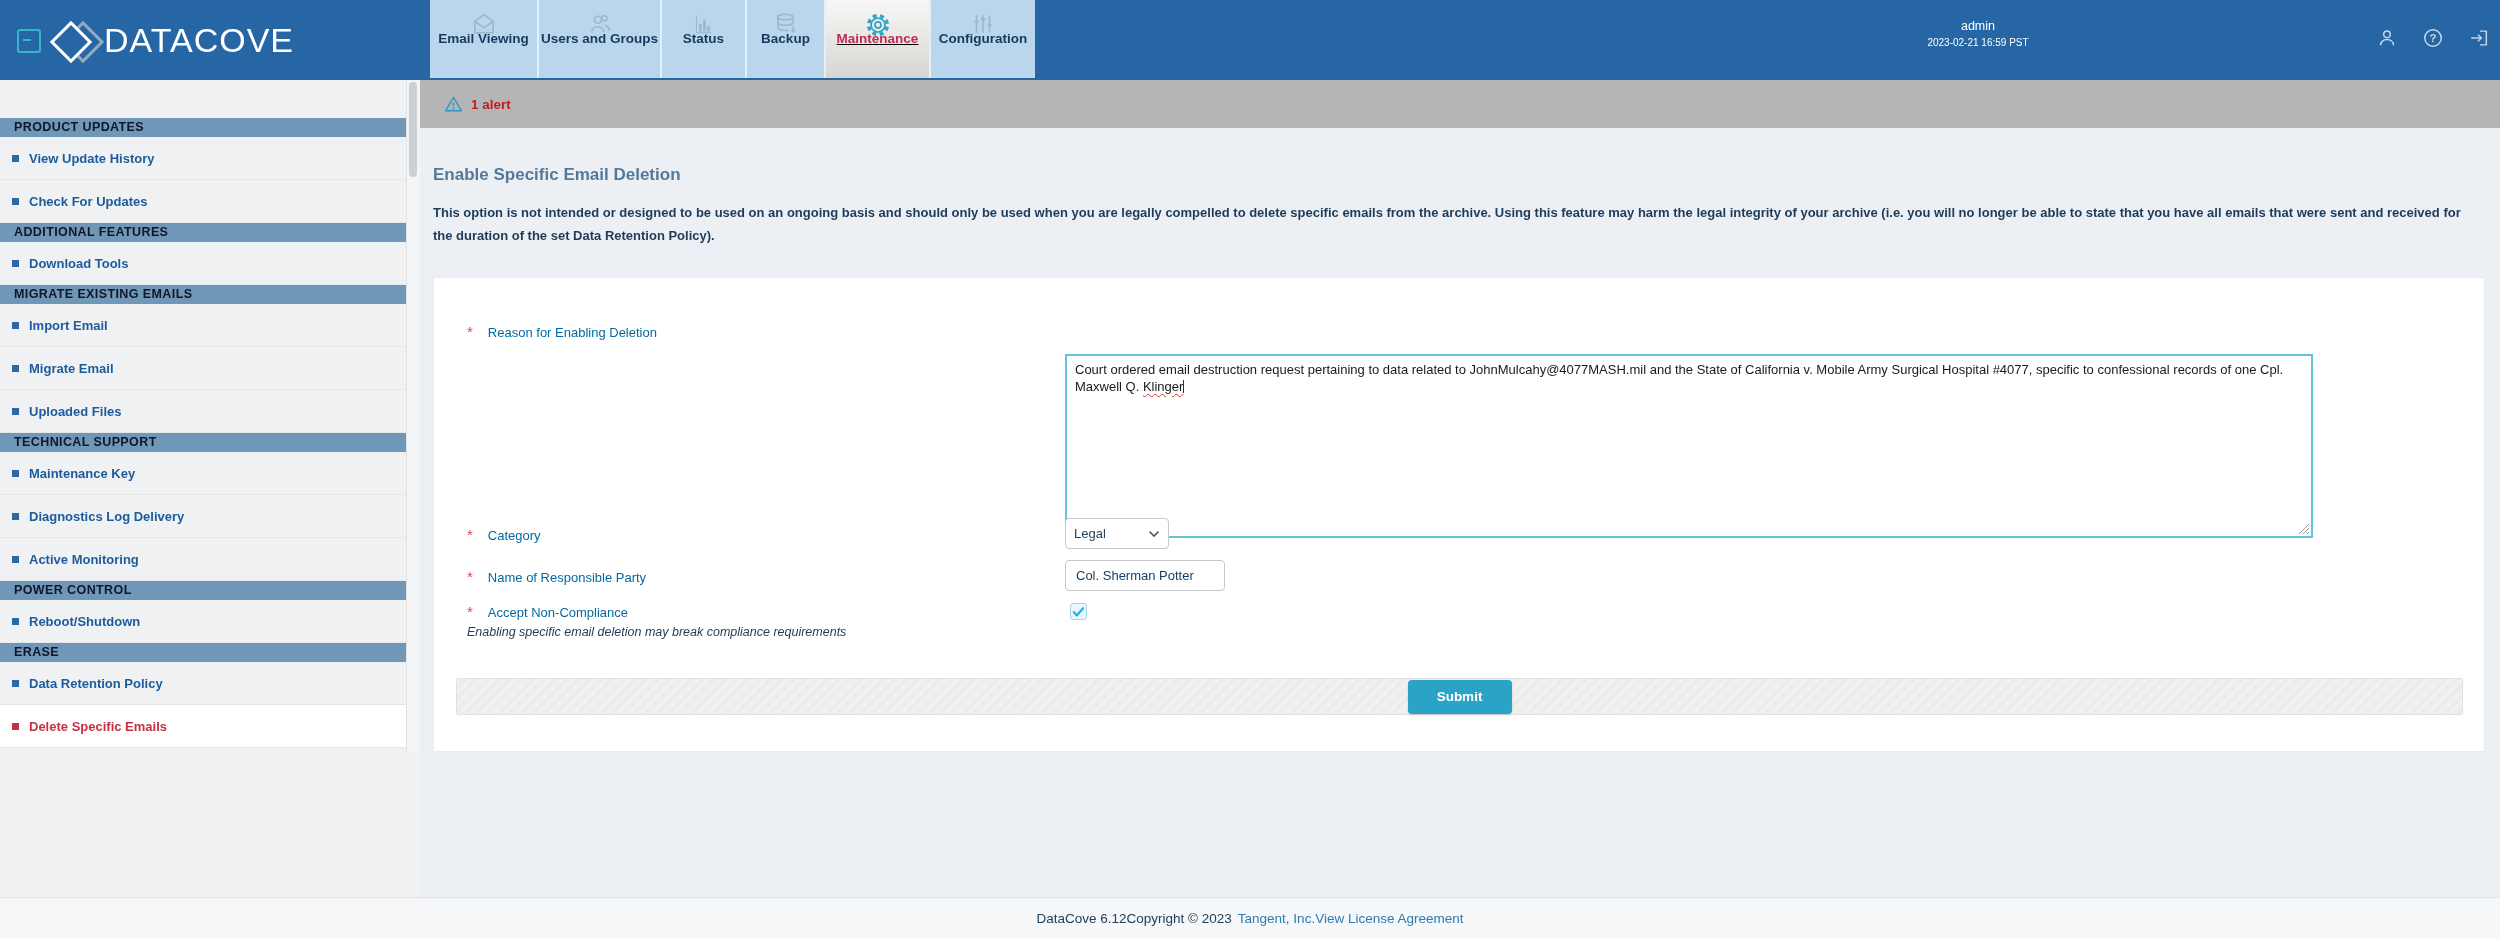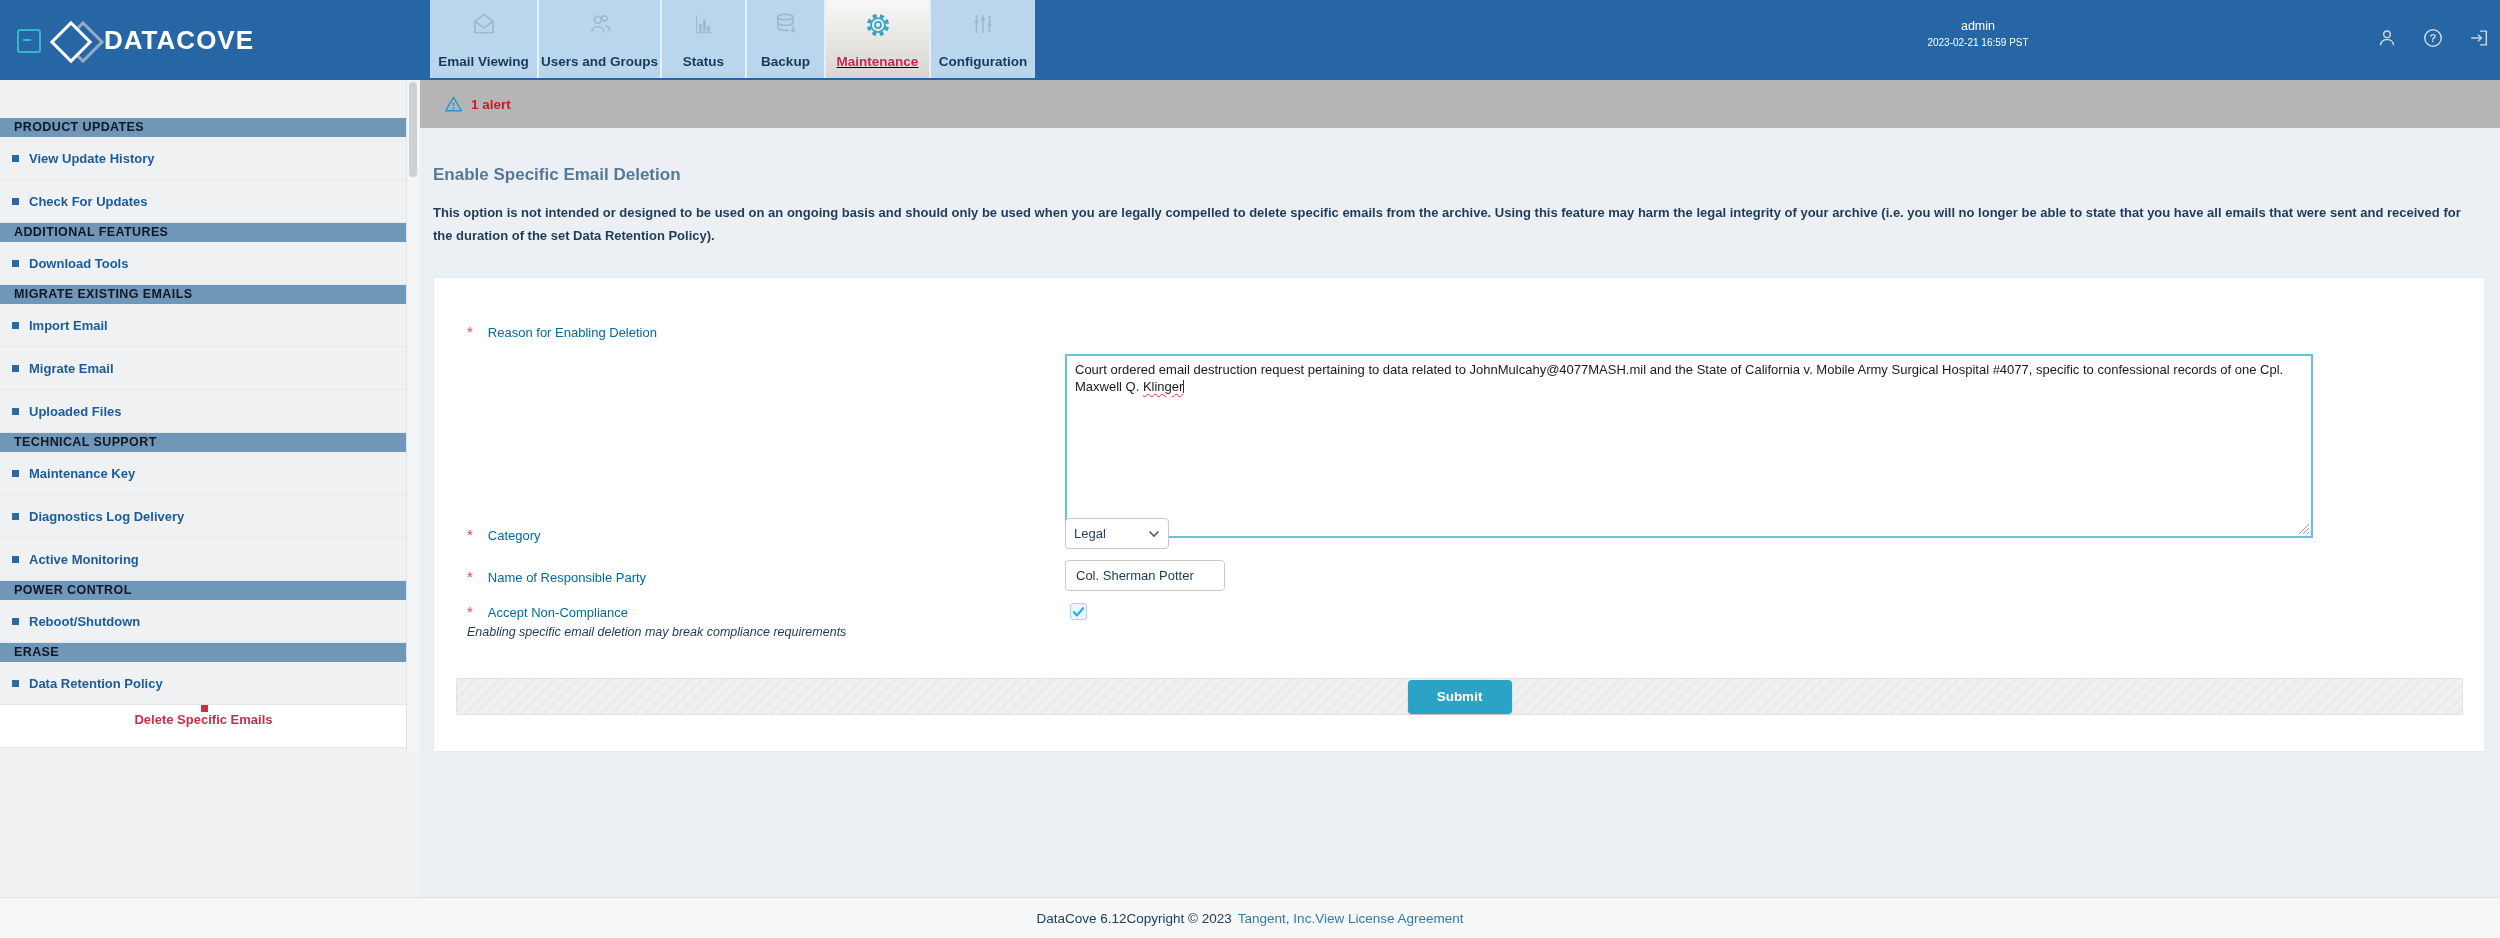--- a/index.html
+++ b/index.html
@@ -16,7 +16,7 @@
   .diamond{position:absolute;width:24px;height:24px;transform:rotate(45deg);}
   .diamond.back{left:16px;top:11px;border:3px solid #93aabf;}
   .diamond.front{left:4px;top:11px;border:3px solid #ffffff;background:#2766a5;}
-  .brand{color:#fff;font-size:26px;font-weight:bold;letter-spacing:1px;}
+  .brand{color:#fff;font-size:34px;font-weight:normal;letter-spacing:1px;}
 
   .tabs{position:absolute;left:430px;top:0;height:78px;display:flex;}
   .tab{position:relative;height:78px;background:#b9d6ec;display:flex;flex-direction:column;

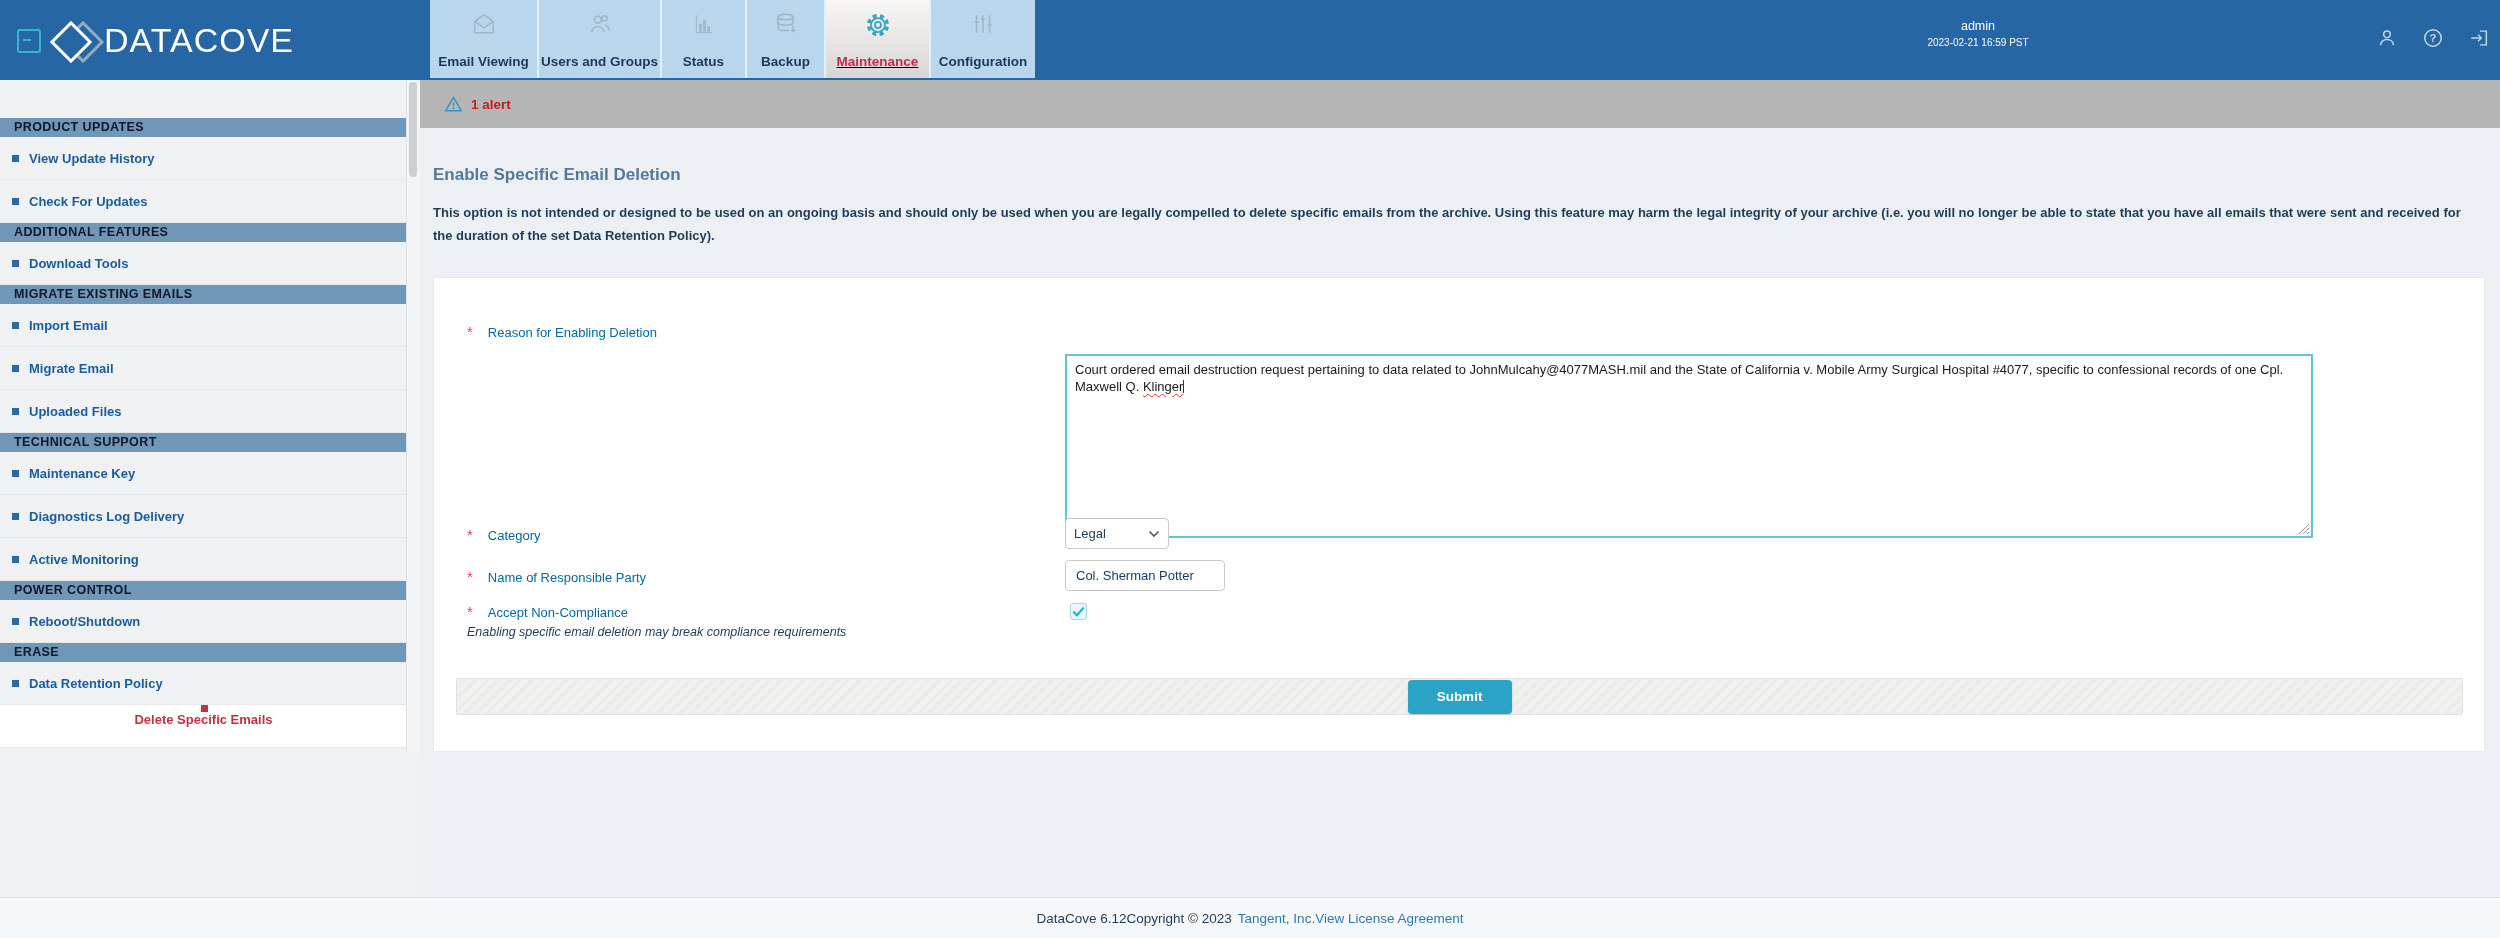--- a/index.html
+++ b/index.html
@@ -20,7 +20,7 @@
 
   .tabs{position:absolute;left:430px;top:0;height:78px;display:flex;}
   .tab{position:relative;height:78px;background:#b9d6ec;display:flex;flex-direction:column;
-       align-items:center;justify-content:flex-end;padding-bottom:9px;box-sizing:border-box;cursor:pointer;}
+       align-items:center;justify-content:center;padding-bottom:2px;box-sizing:border-box;cursor:pointer;}
   .tab + .tab{border-left:2px solid #e4eff8;}
   .tab:nth-child(1){width:107px}.tab:nth-child(2){width:123px}.tab:nth-child(3){width:85px}
   .tab:nth-child(4){width:79px}.tab:nth-child(5){width:105px}.tab:nth-child(6){width:106px}

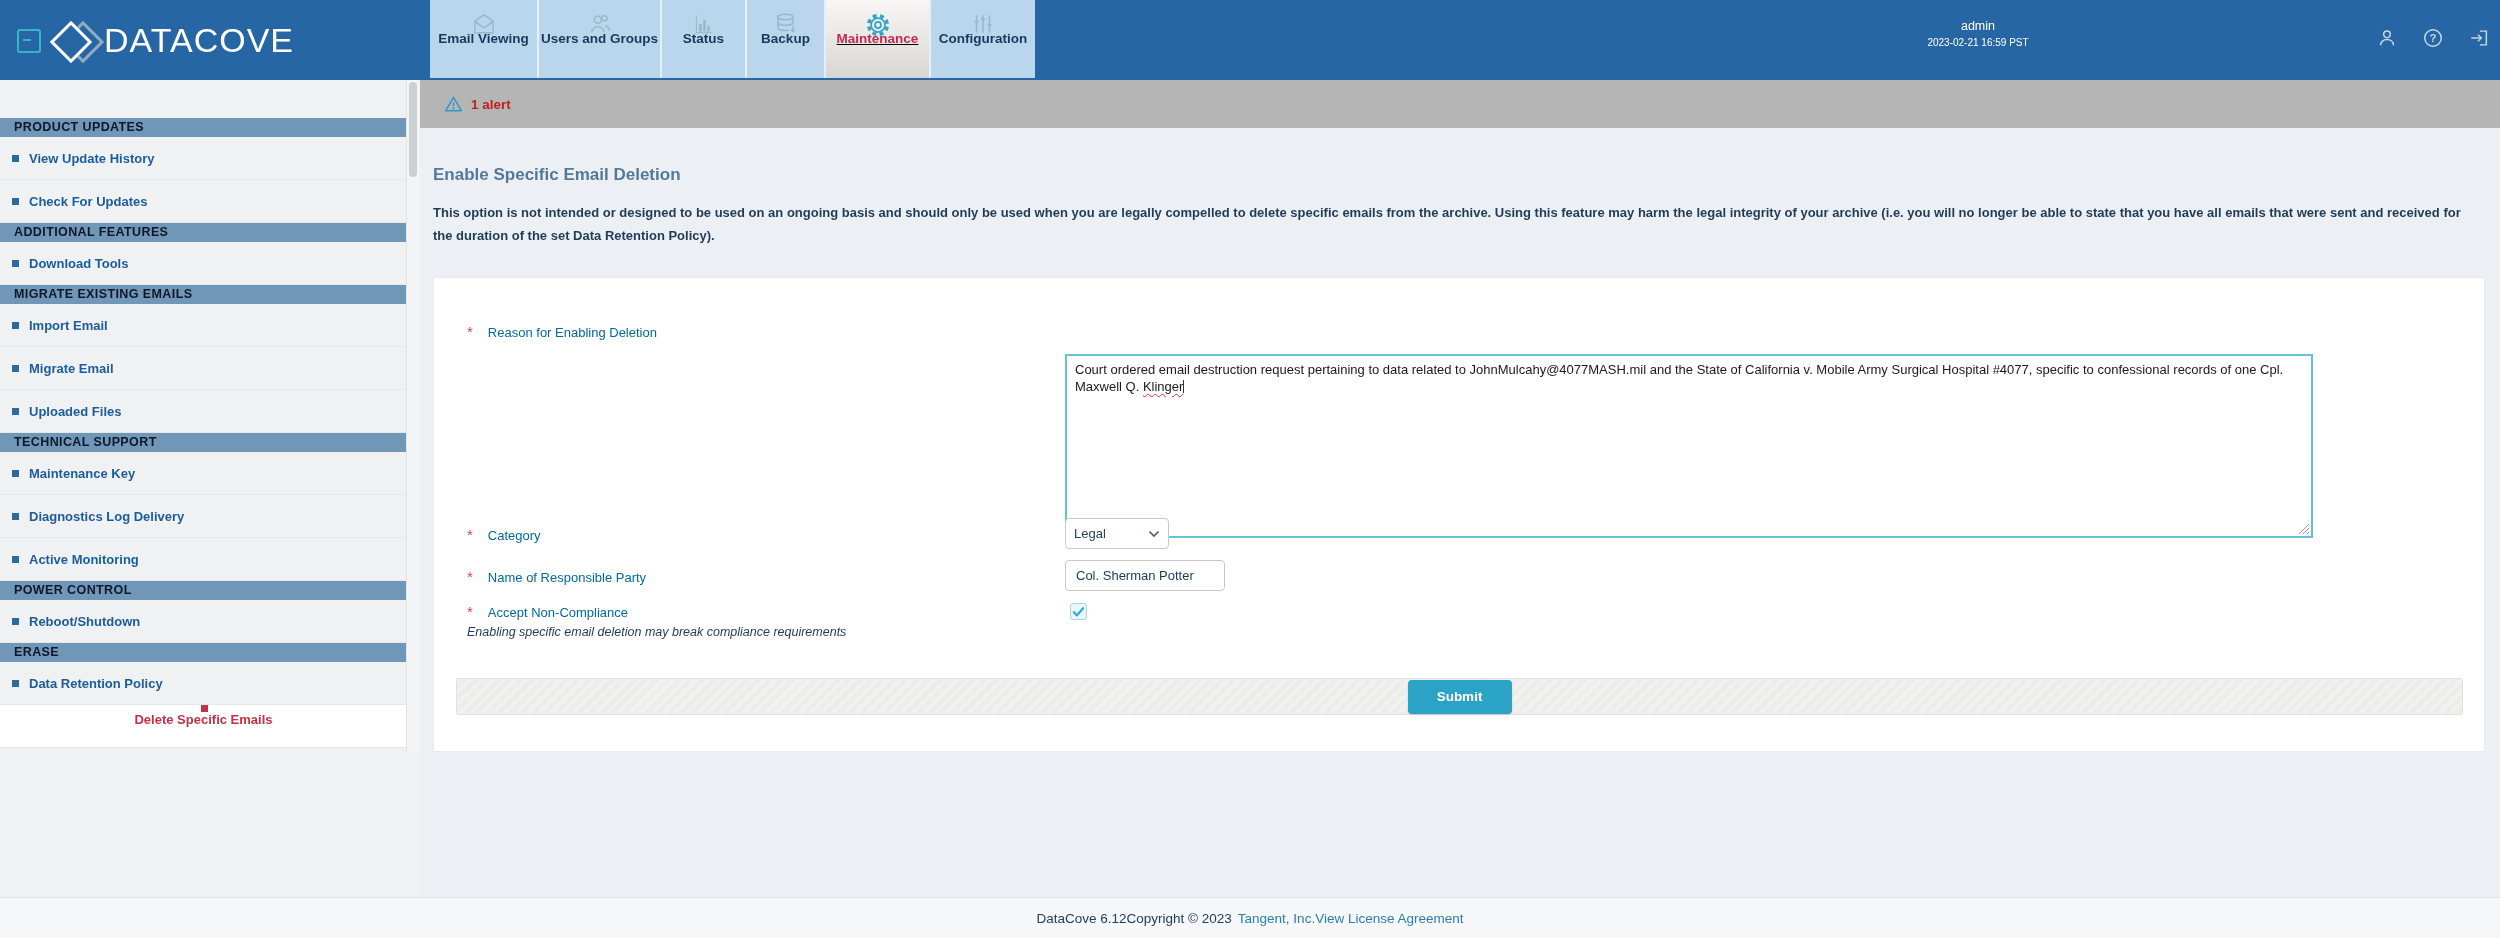--- a/index.html
+++ b/index.html
@@ -50,7 +50,7 @@
     border-bottom:1px solid #e6e7e8;cursor:pointer;}
   .bullet{width:7px;height:7px;background:#2a69a2;margin:0 10px 0 12px;flex:none;}
   .side-label{font-size:13px;font-weight:bold;color:#1b5c9d;}
-  .side-item.active{background:#ffffff;flex-direction:column;}
+  .side-item.active{background:#ffffff;}
   .side-item.active .bullet{background:#c63045;}
   .side-item.active .side-label{color:#c63045;}
   .scroll-track{position:absolute;right:0;top:0;bottom:0;width:13px;background:#f3f4f5;

